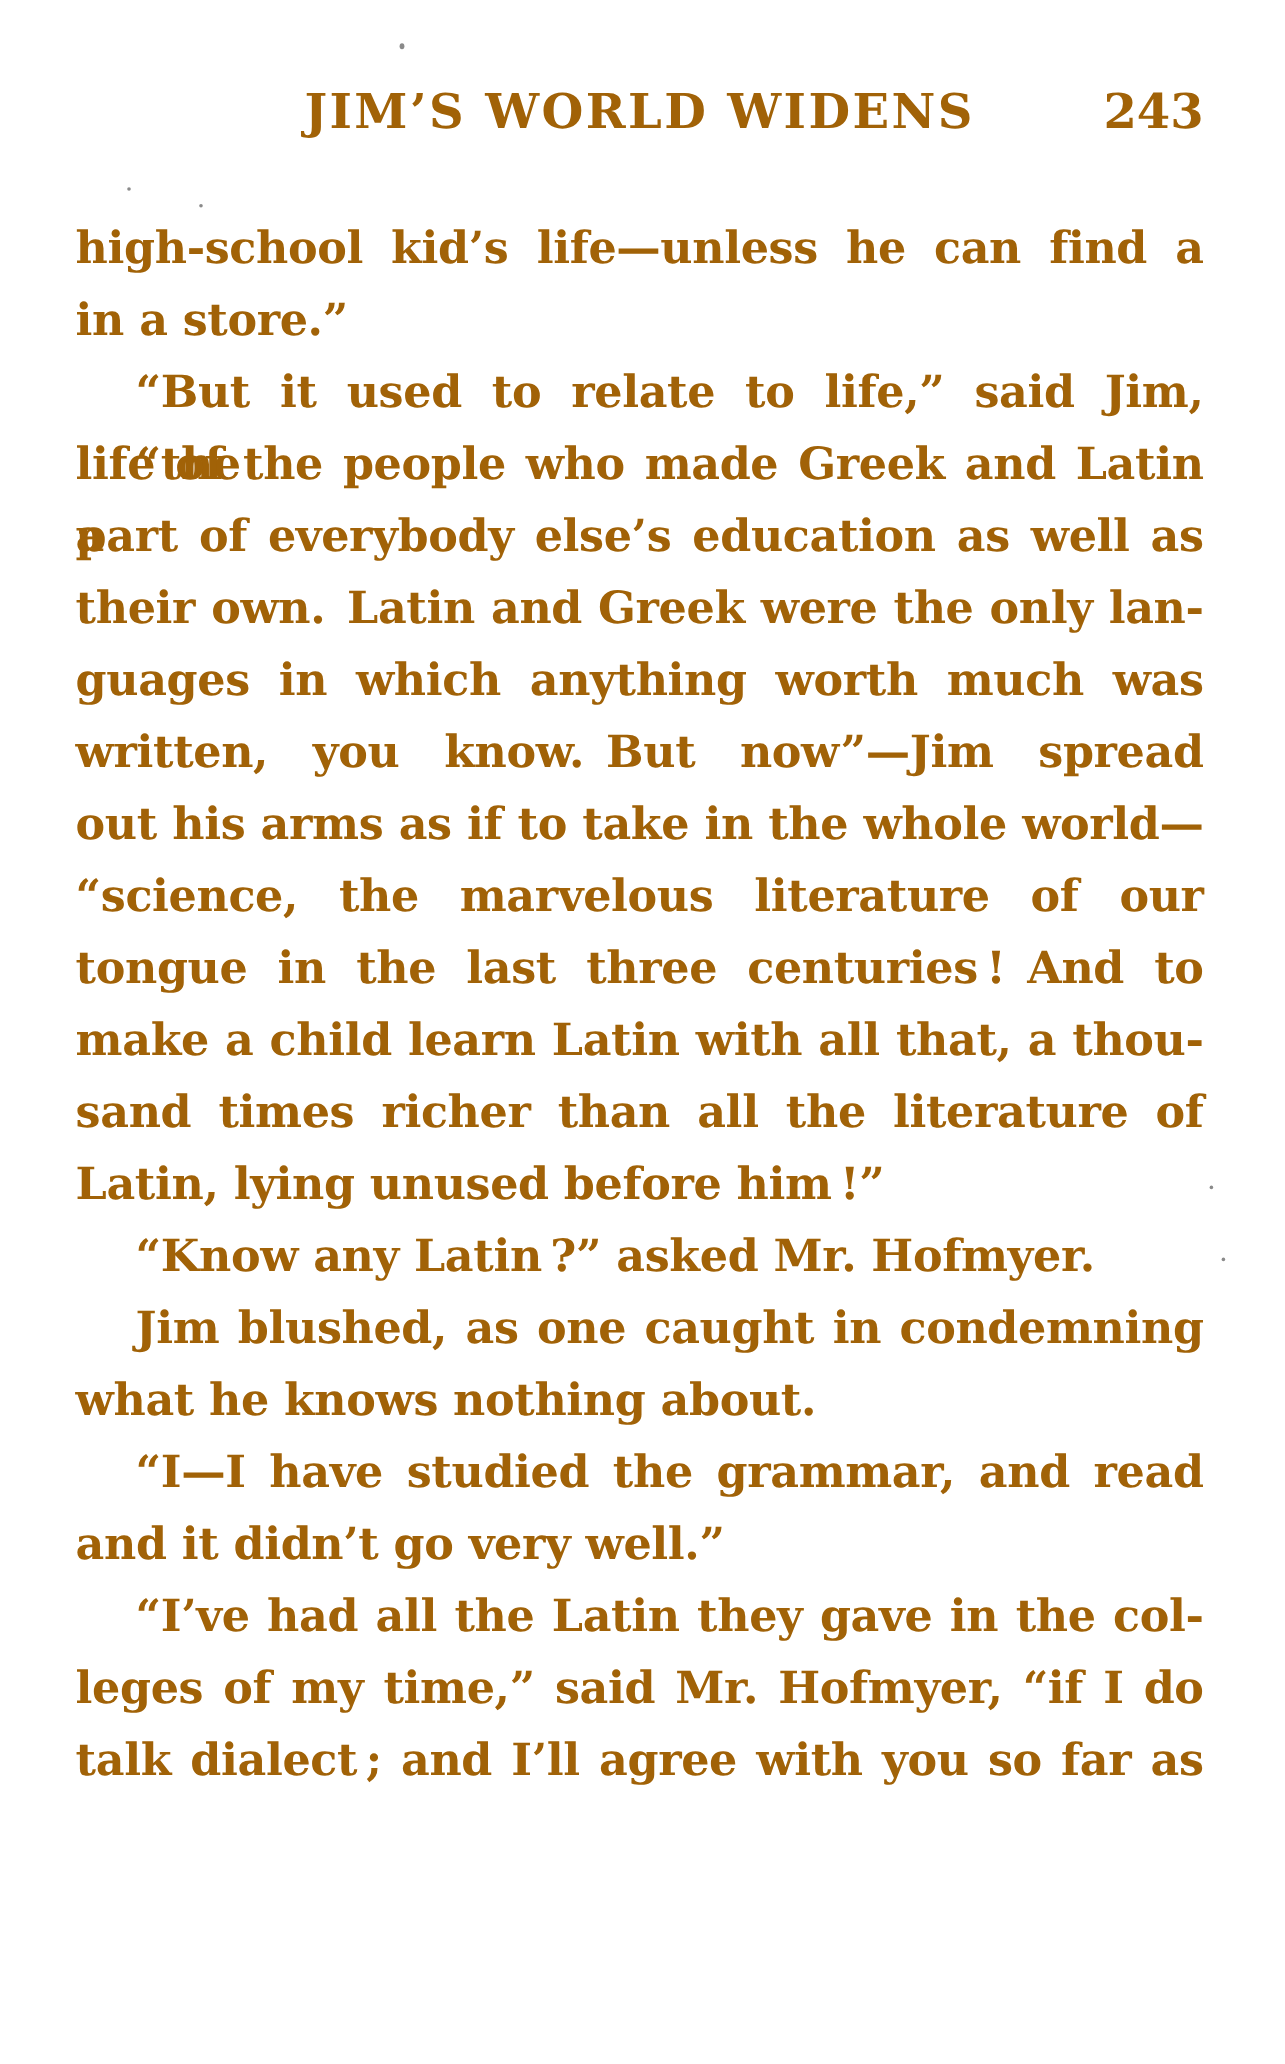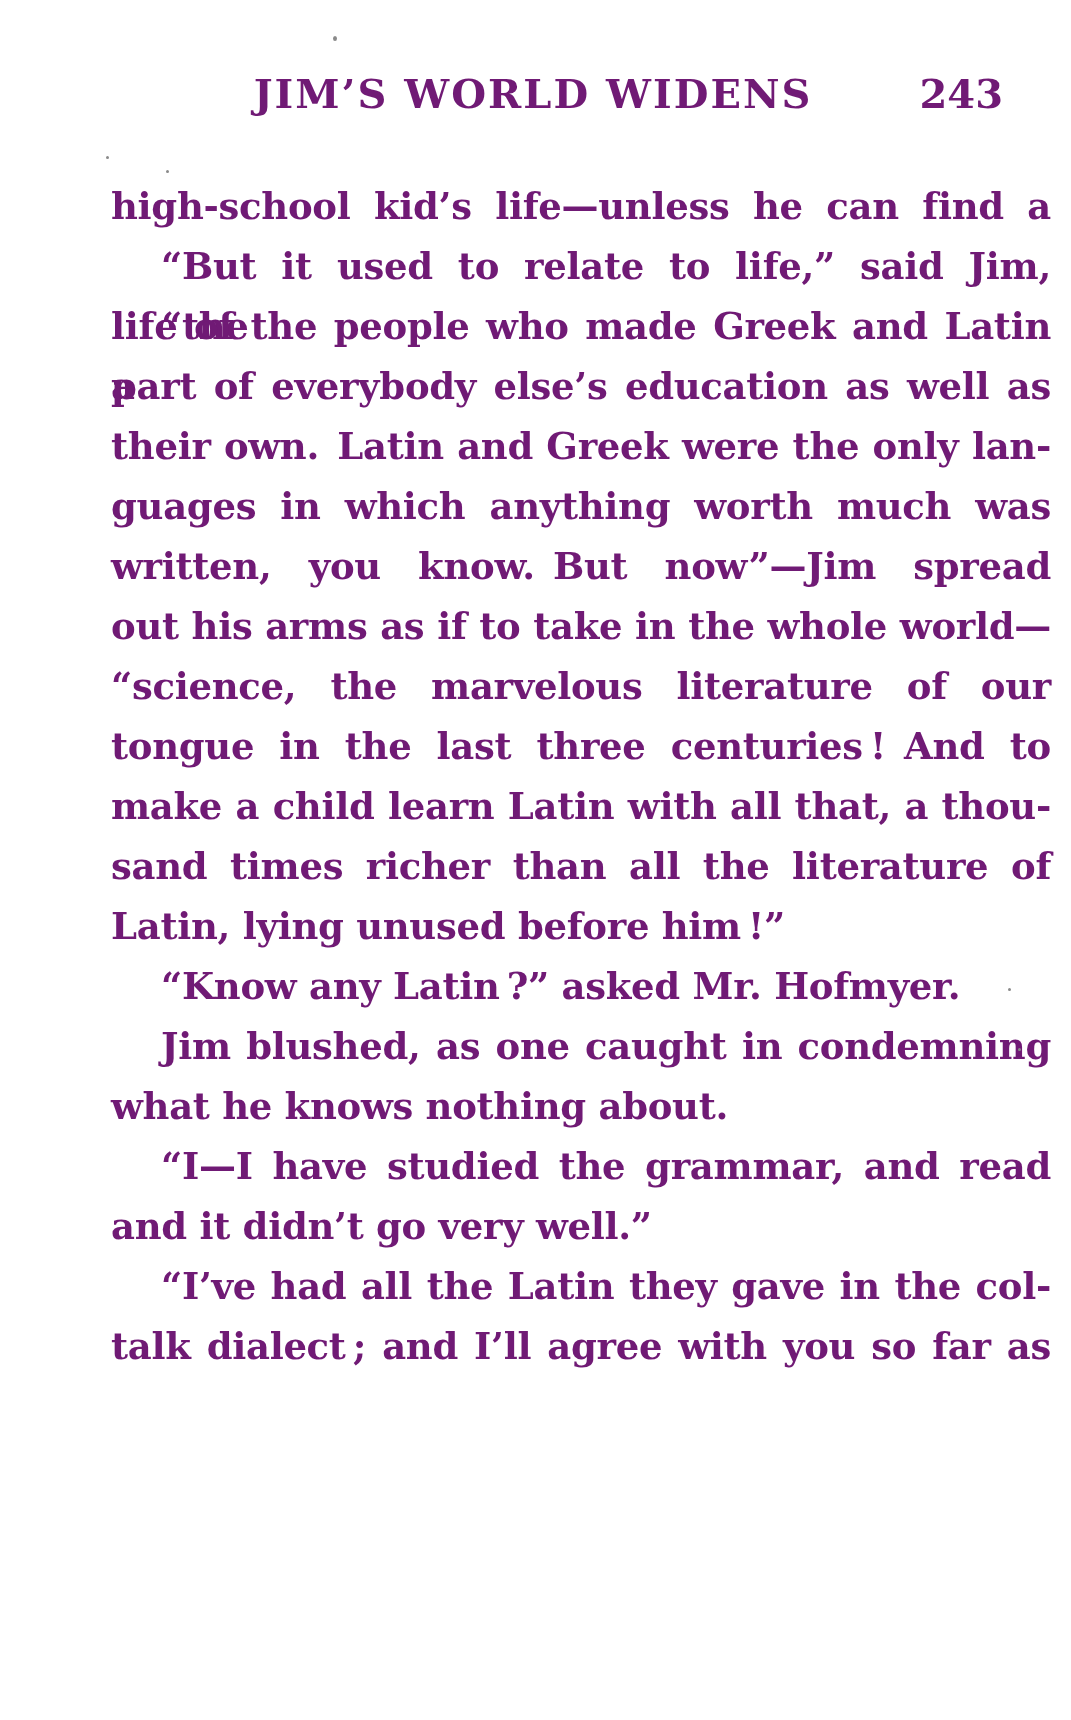--- a/index.html
+++ b/index.html
@@ -12,7 +12,7 @@
     width: 1071px;
     height: 1720px;
     background: #ffffff;
-    color: #701a75;
+    color: #a16207;
     font-family: "DejaVu Serif", "Liberation Serif", serif;
     overflow: hidden;
   }

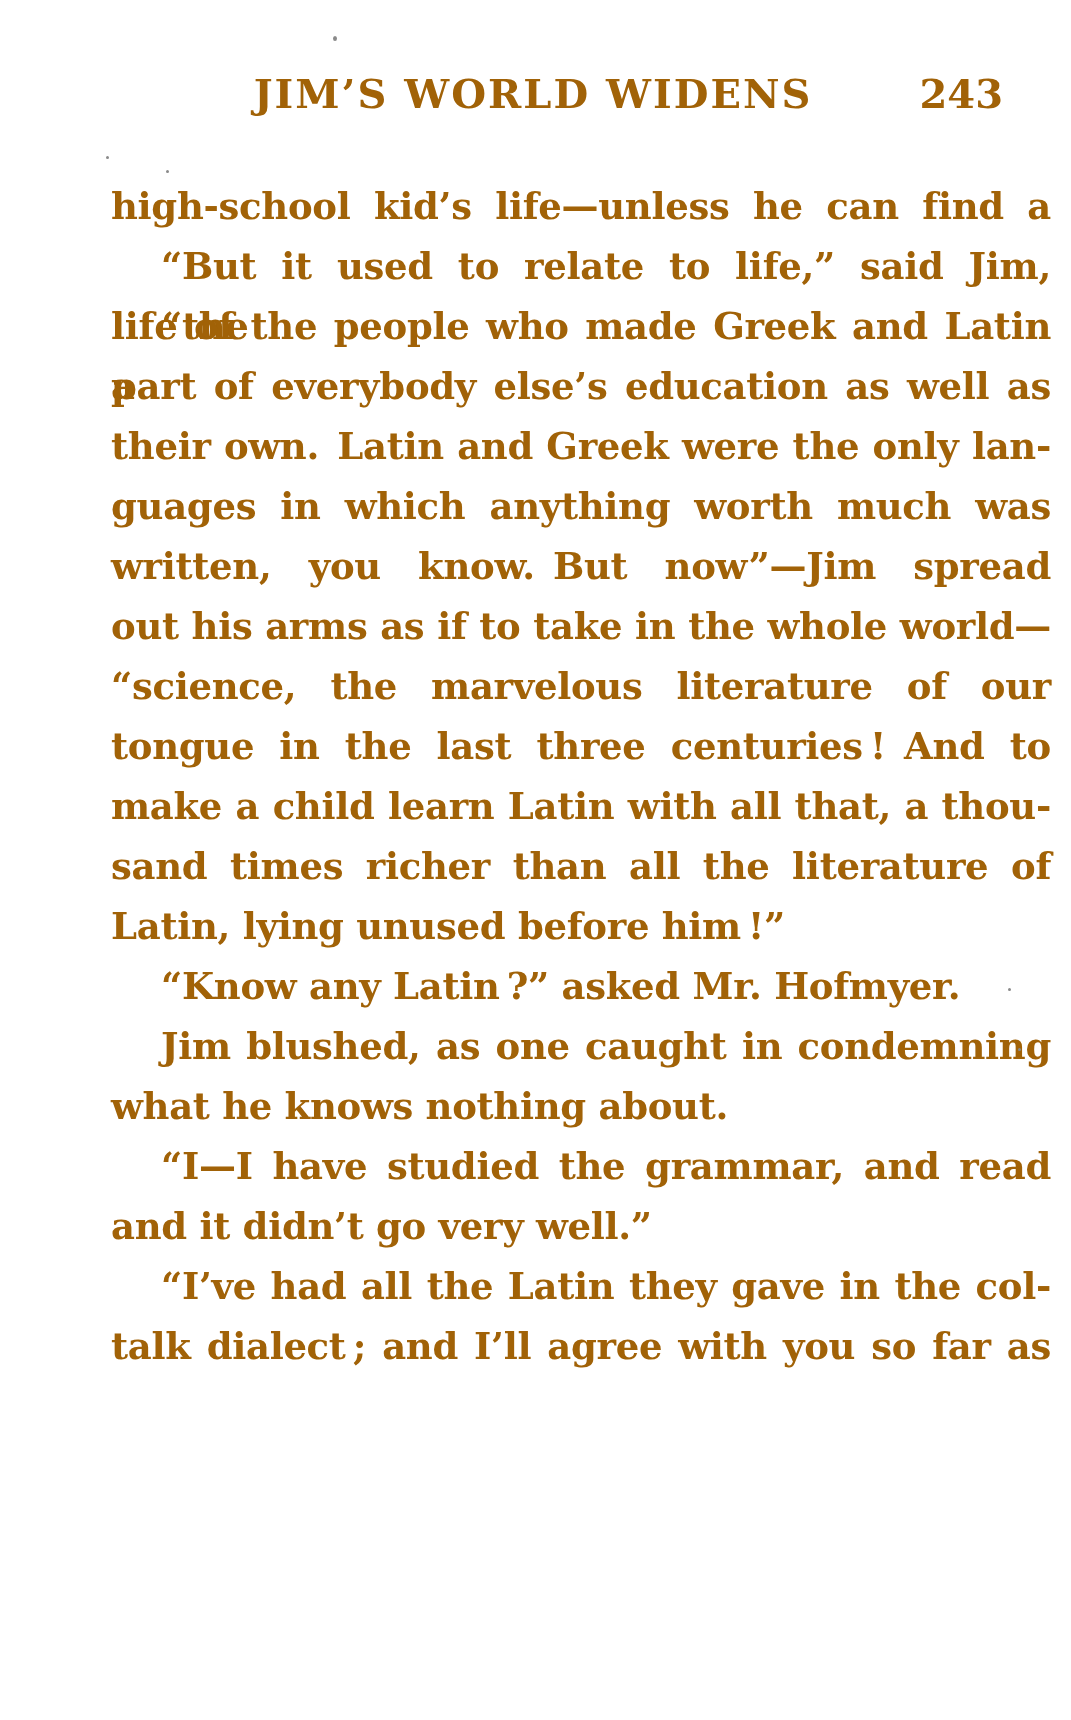--- a/index.html
+++ b/index.html
@@ -46,7 +46,6 @@
     left: 63px;
     top: 176px;
     width: 940px;
-    margin-left: 48px;
   }
   .line {
     font-size: 37px;

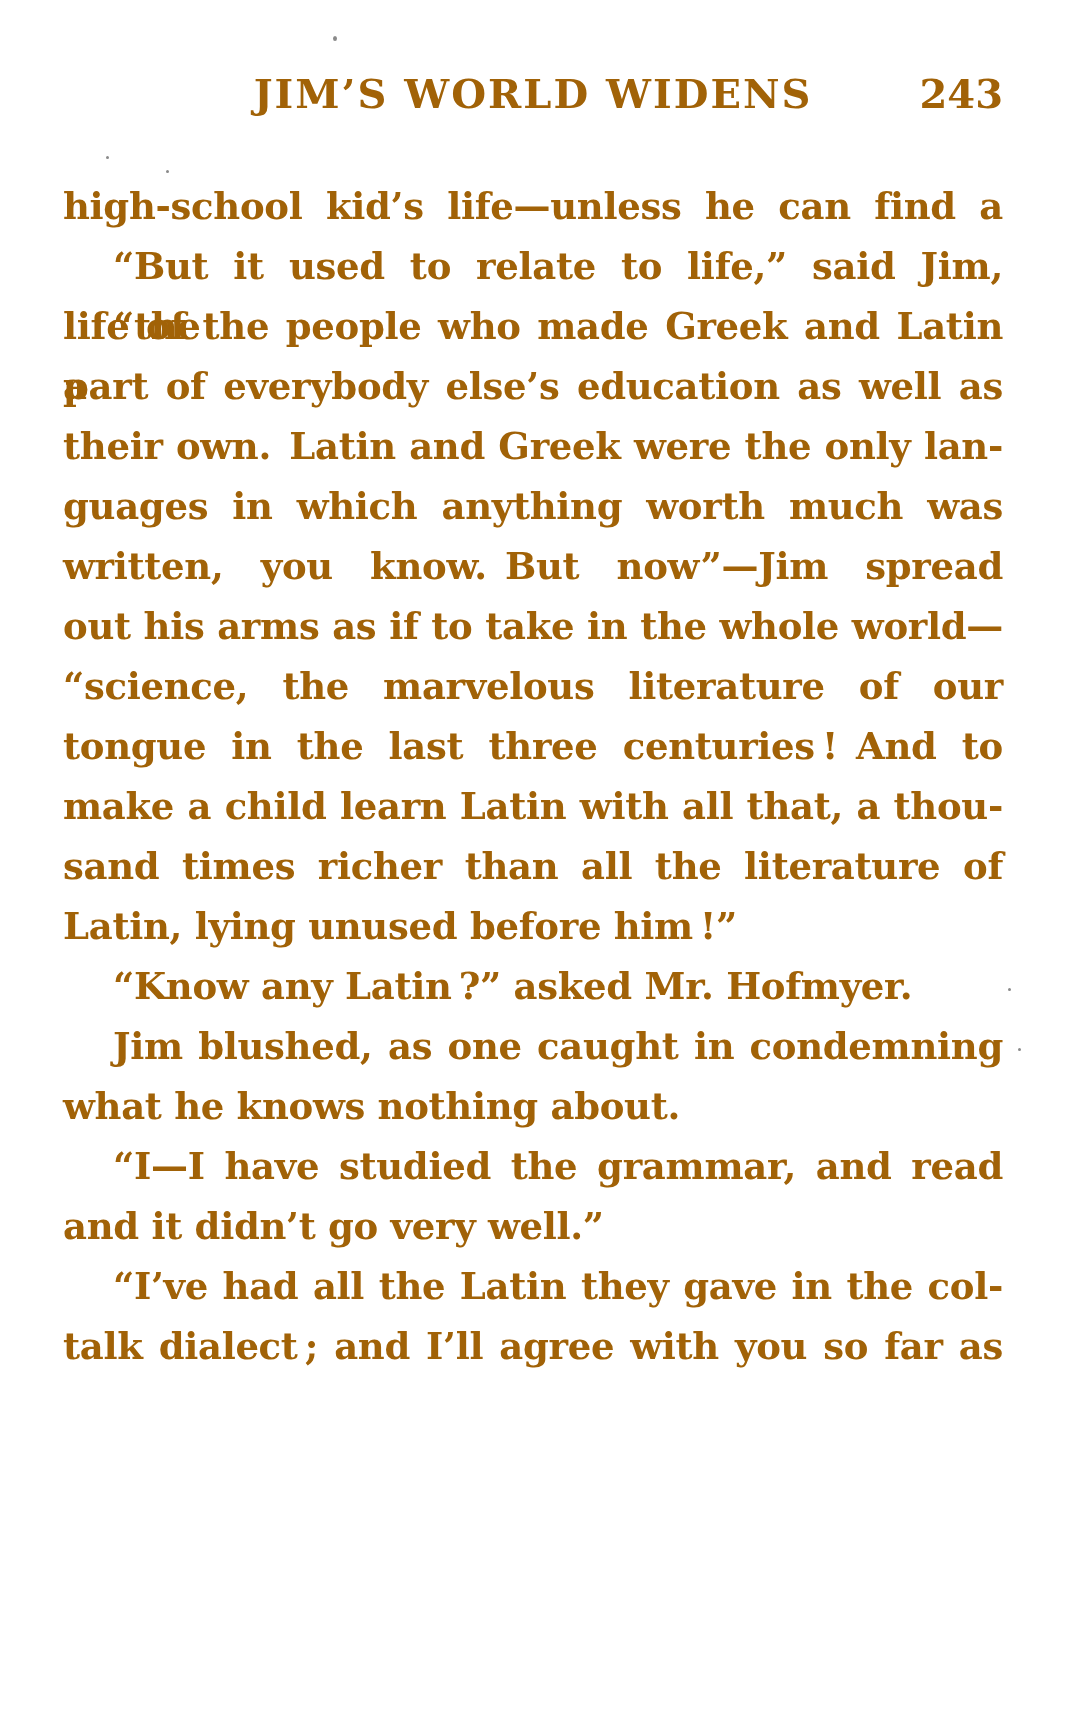--- a/index.html
+++ b/index.html
@@ -86,6 +86,7 @@
 
   <div class="body-text" id="lines">
       <div class="line"><span>high-school kid’s life—unless he can find a</span></div>
+      <div class="line no-just"><span>in a store.”</span></div>
       <div class="line indent"><span>“But it used to relate to life,” said Jim, “the</span></div>
       <div class="line"><span>life of the people who made Greek and Latin a</span></div>
       <div class="line"><span>part of everybody else’s education as well as</span></div>

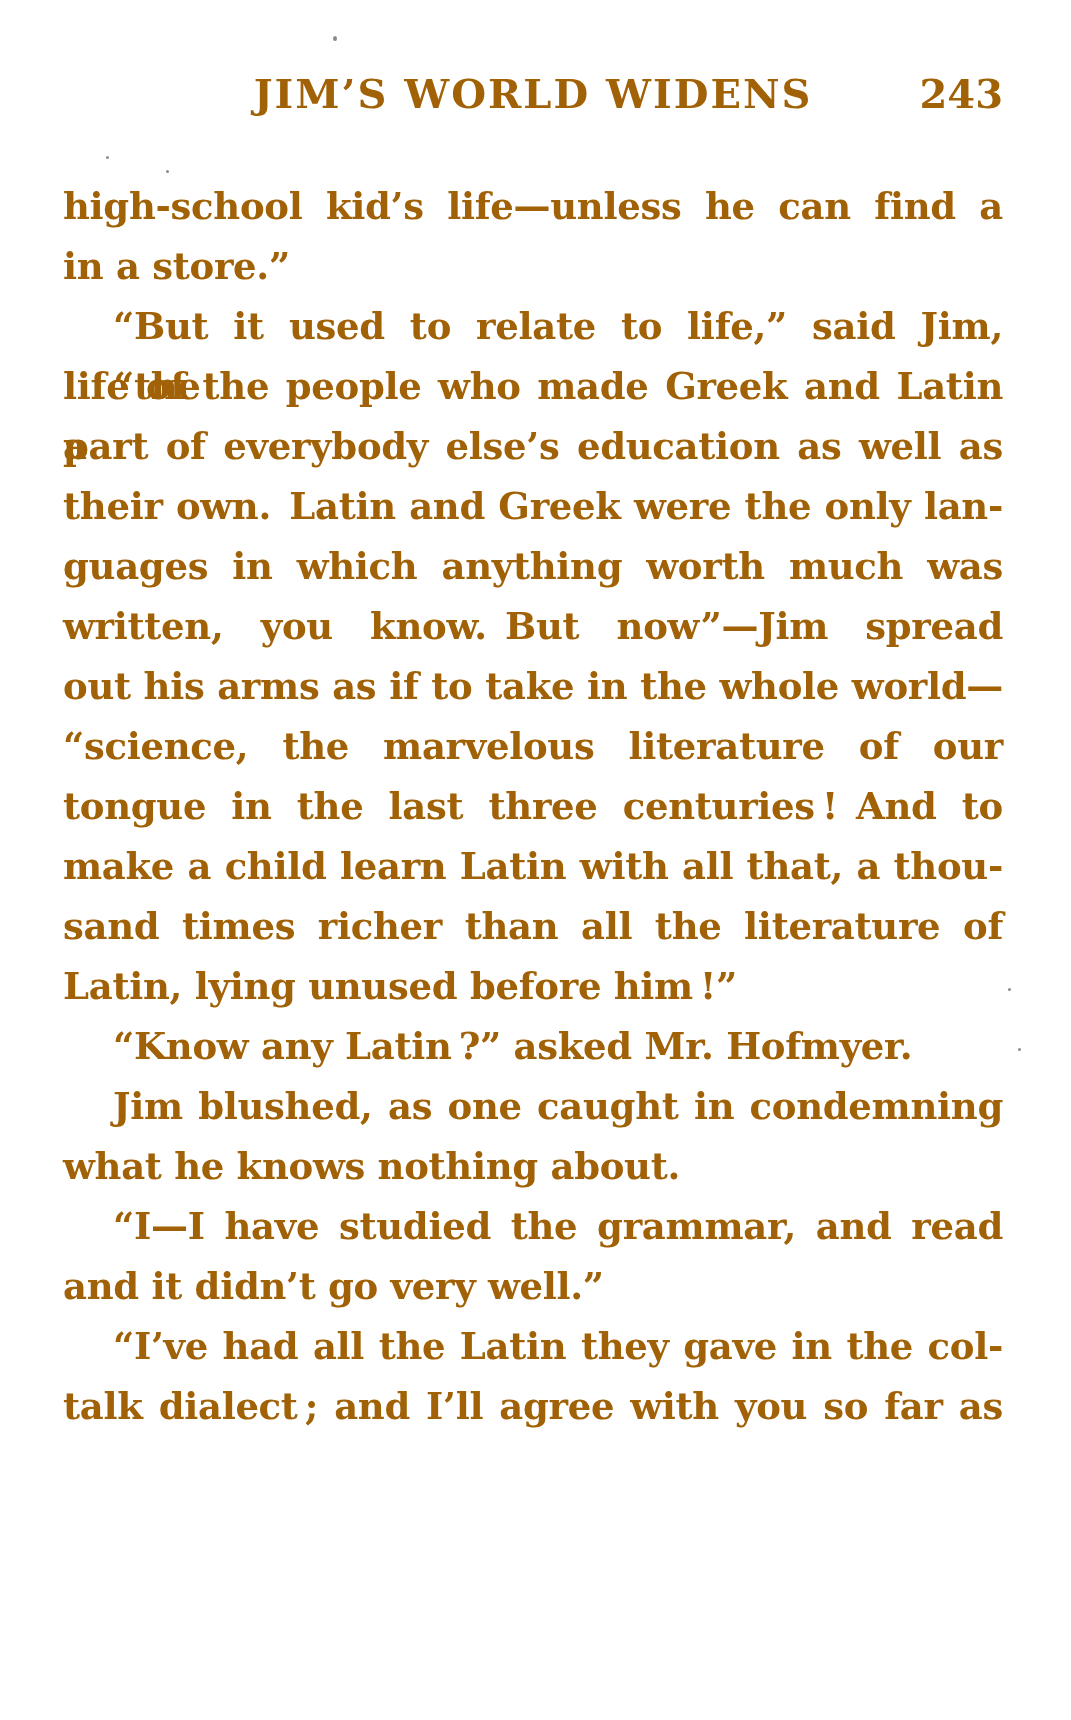--- a/index.html
+++ b/index.html
@@ -105,6 +105,7 @@
       <div class="line indent"><span>“I—I have studied the grammar, and read</span></div>
       <div class="line no-just"><span>and it didn’t go very well.”</span></div>
       <div class="line indent"><span>“I’ve had all the Latin they gave in the col-</span></div>
+      <div class="line"><span>leges of my time,” said Mr. Hofmyer, “if I do</span></div>
       <div class="line"><span>talk dialect ; and I’ll agree with you so far as</span></div>
     </div>
 

